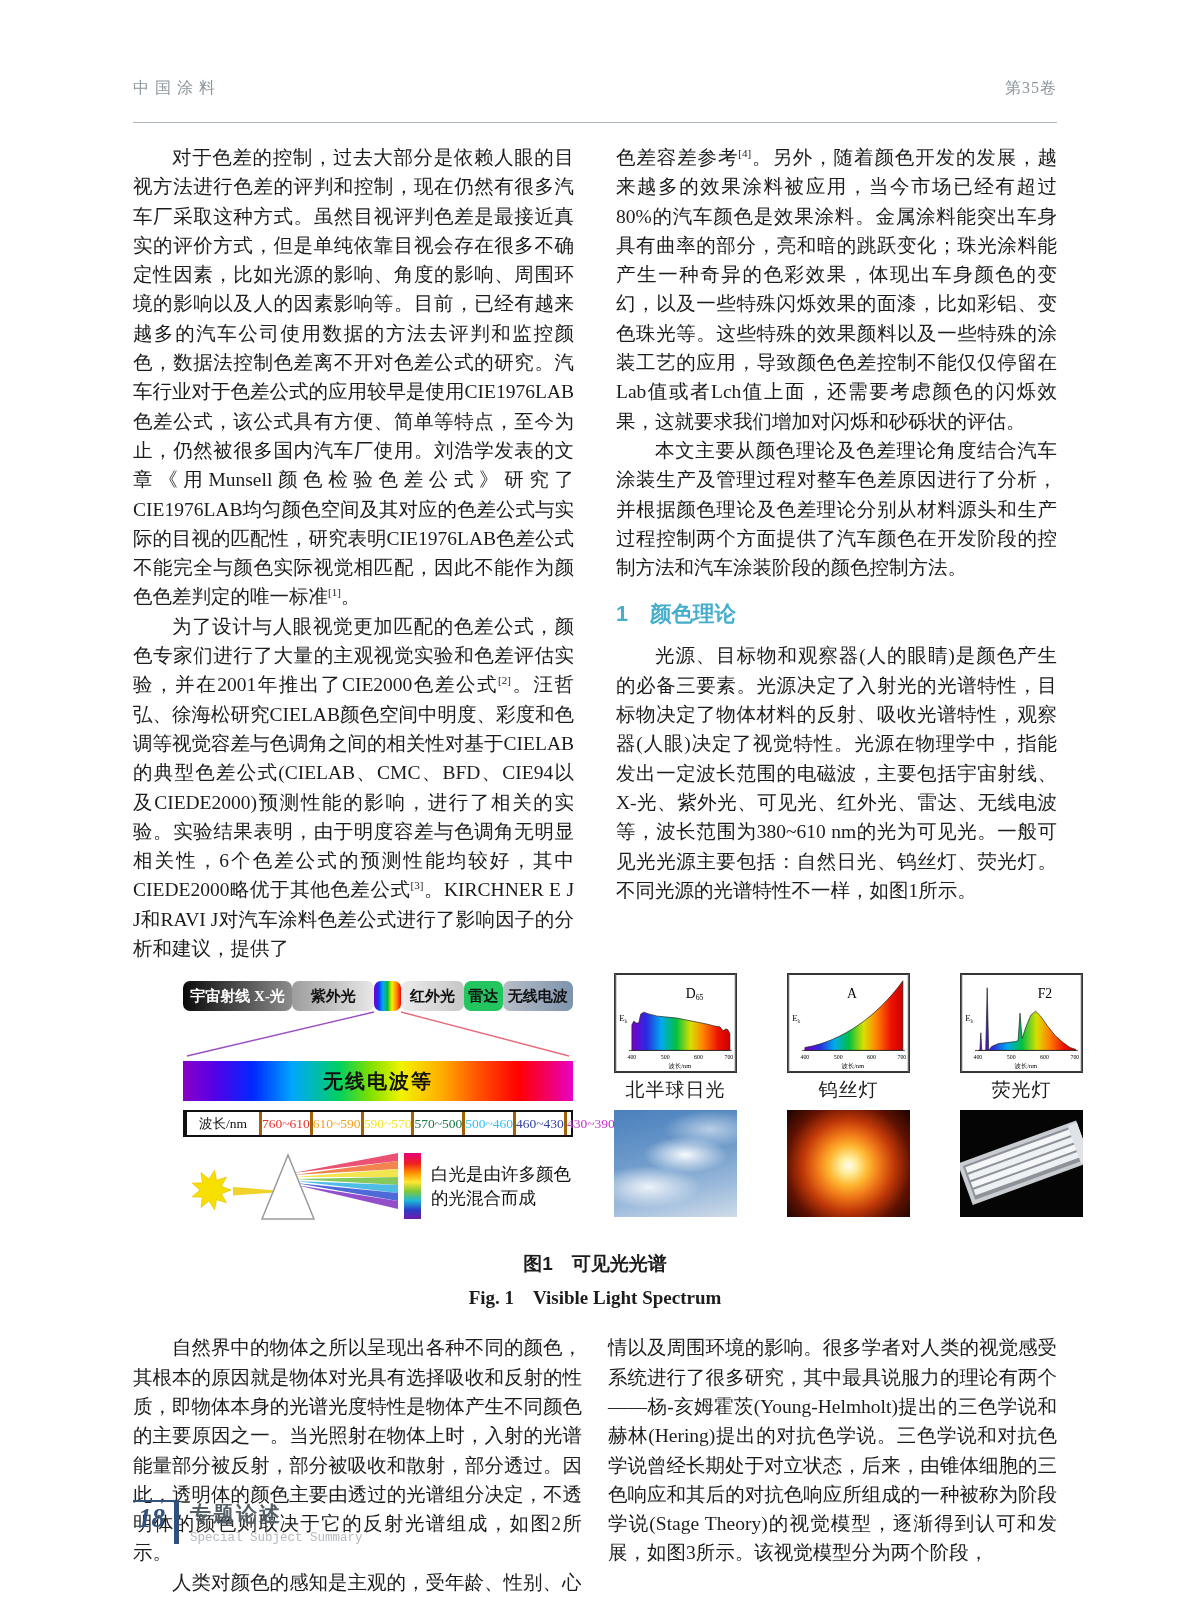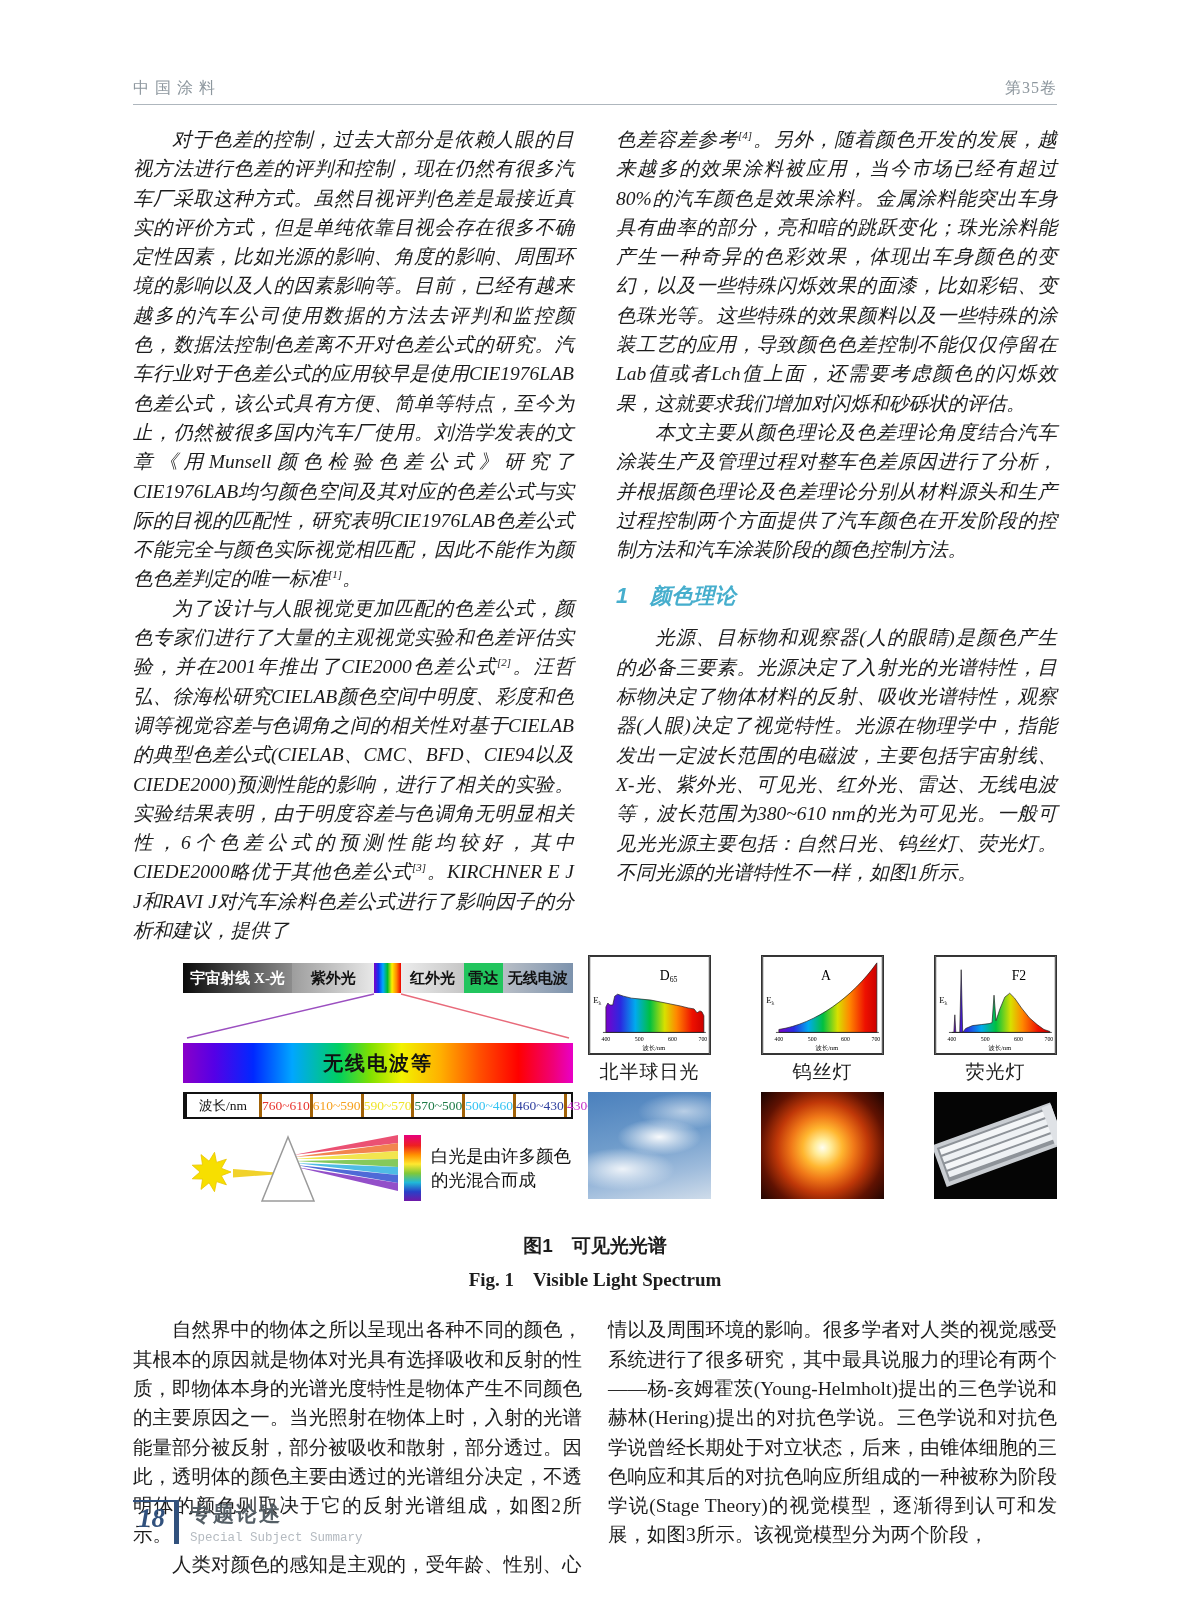--- a/index.html
+++ b/index.html
@@ -14,7 +14,7 @@
 
   
   .hdr { display:flex; justify-content:space-between; align-items:flex-end;
-         color:#8d979e; font-size:16px; padding-bottom:5px;
+         color:#8d979e; font-size:16px; padding-bottom:23px;
          border-bottom:1.5px solid #aeb6bd; }
   .hdr .journal { letter-spacing:6px; }
   .hdr .vol { letter-spacing:1px; }

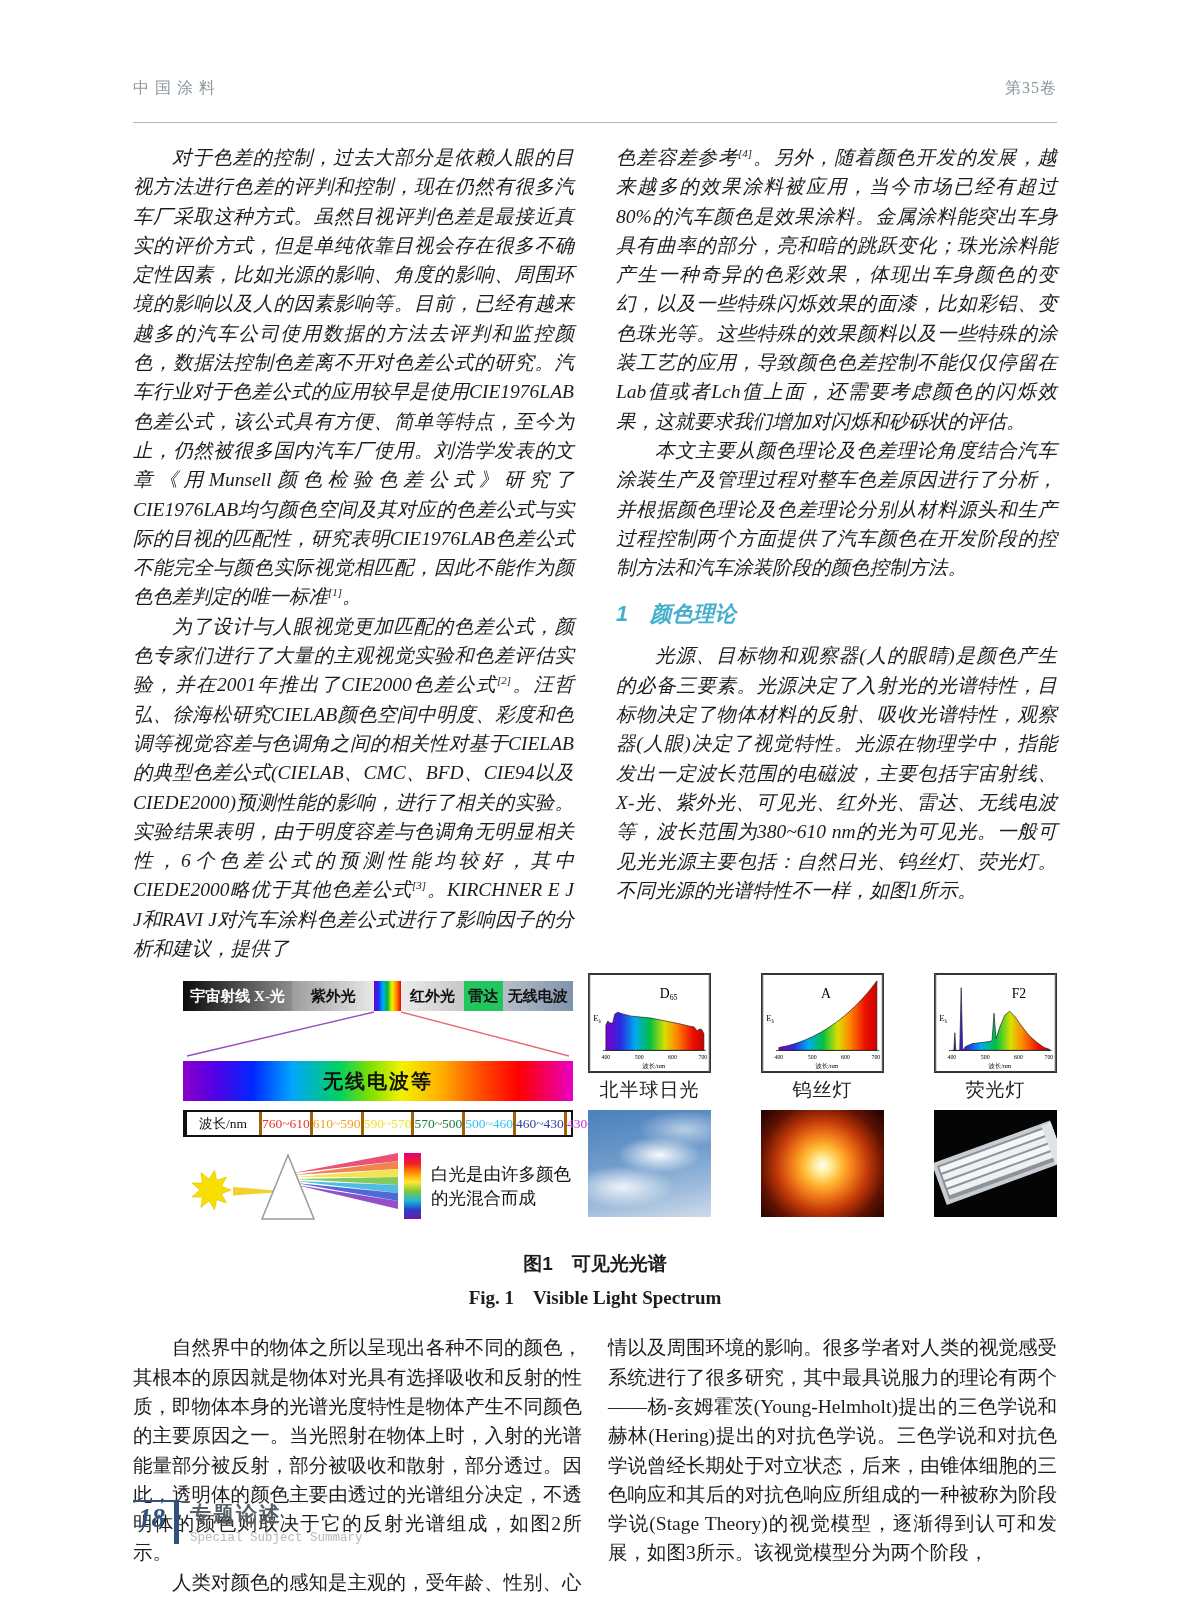--- a/index.html
+++ b/index.html
@@ -20,7 +20,7 @@
   .hdr .vol { letter-spacing:1px; }
 
   
-  .cols { display:flex; gap:42px; margin-top:20px;font-style:italic; }
+  .cols { display:flex; gap:42px; margin-top:20px; }
   .col { width:449px; }
   p.para { font-size:19.5px; line-height:29.3px; text-align:justify; text-justify:inter-ideograph; }
   p.indent { text-indent:2em; }

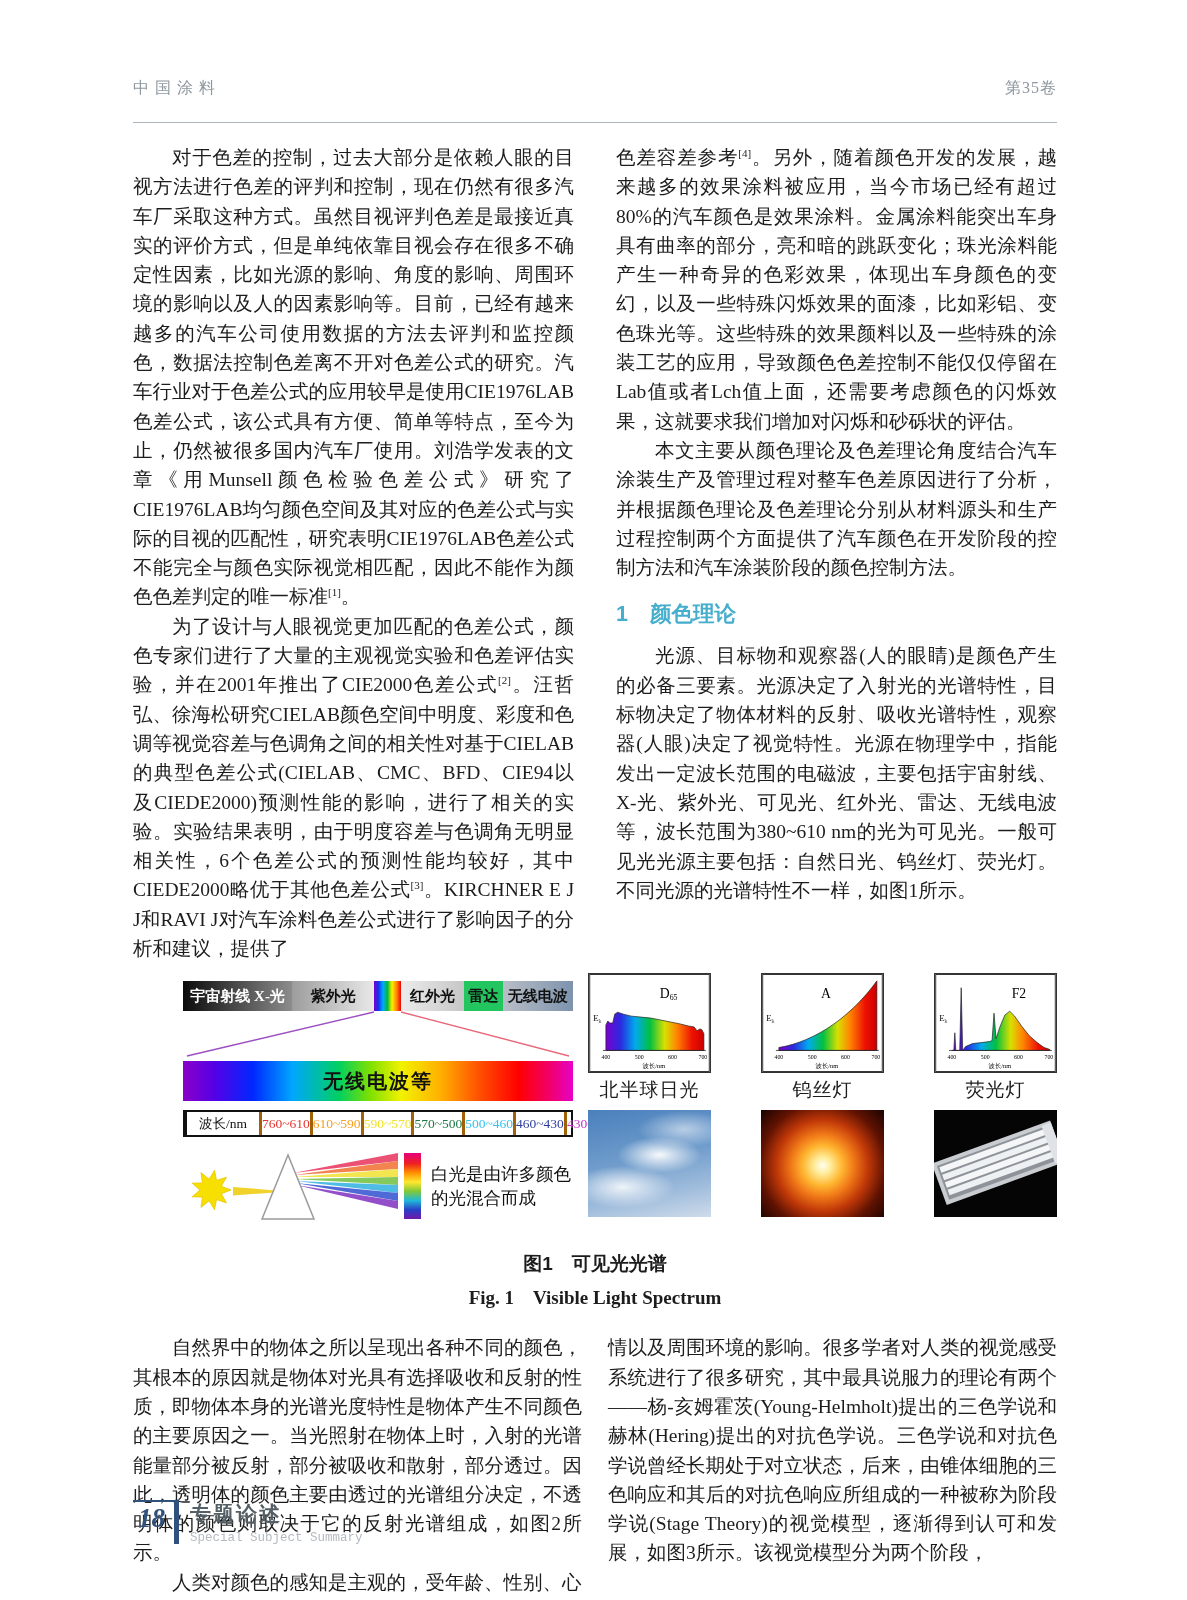--- a/index.html
+++ b/index.html
@@ -35,7 +35,7 @@
   .figure { margin-top:10px; height:250px; position:relative; }
   .fig-left { position:absolute; left:50px; top:8px; width:390px; }
   .em-bar { display:flex; height:30px; font-weight:bold; font-size:15px; }
-  .em-seg { display:flex; align-items:center; justify-content:center; white-space:nowrap; }
+  .em-seg { display:flex; align-items:center; justify-content:center; white-space:nowrap;border-radius:7px; }
   .em-s1 { width:28%; background:linear-gradient(to right,#0b0b0b,#8c8c8c); color:#fff; }
   .em-s2 { width:21%; background:linear-gradient(to right,#9d9d9d,#e8e8e8); color:#111; }
   .em-rainbow { width:7%;

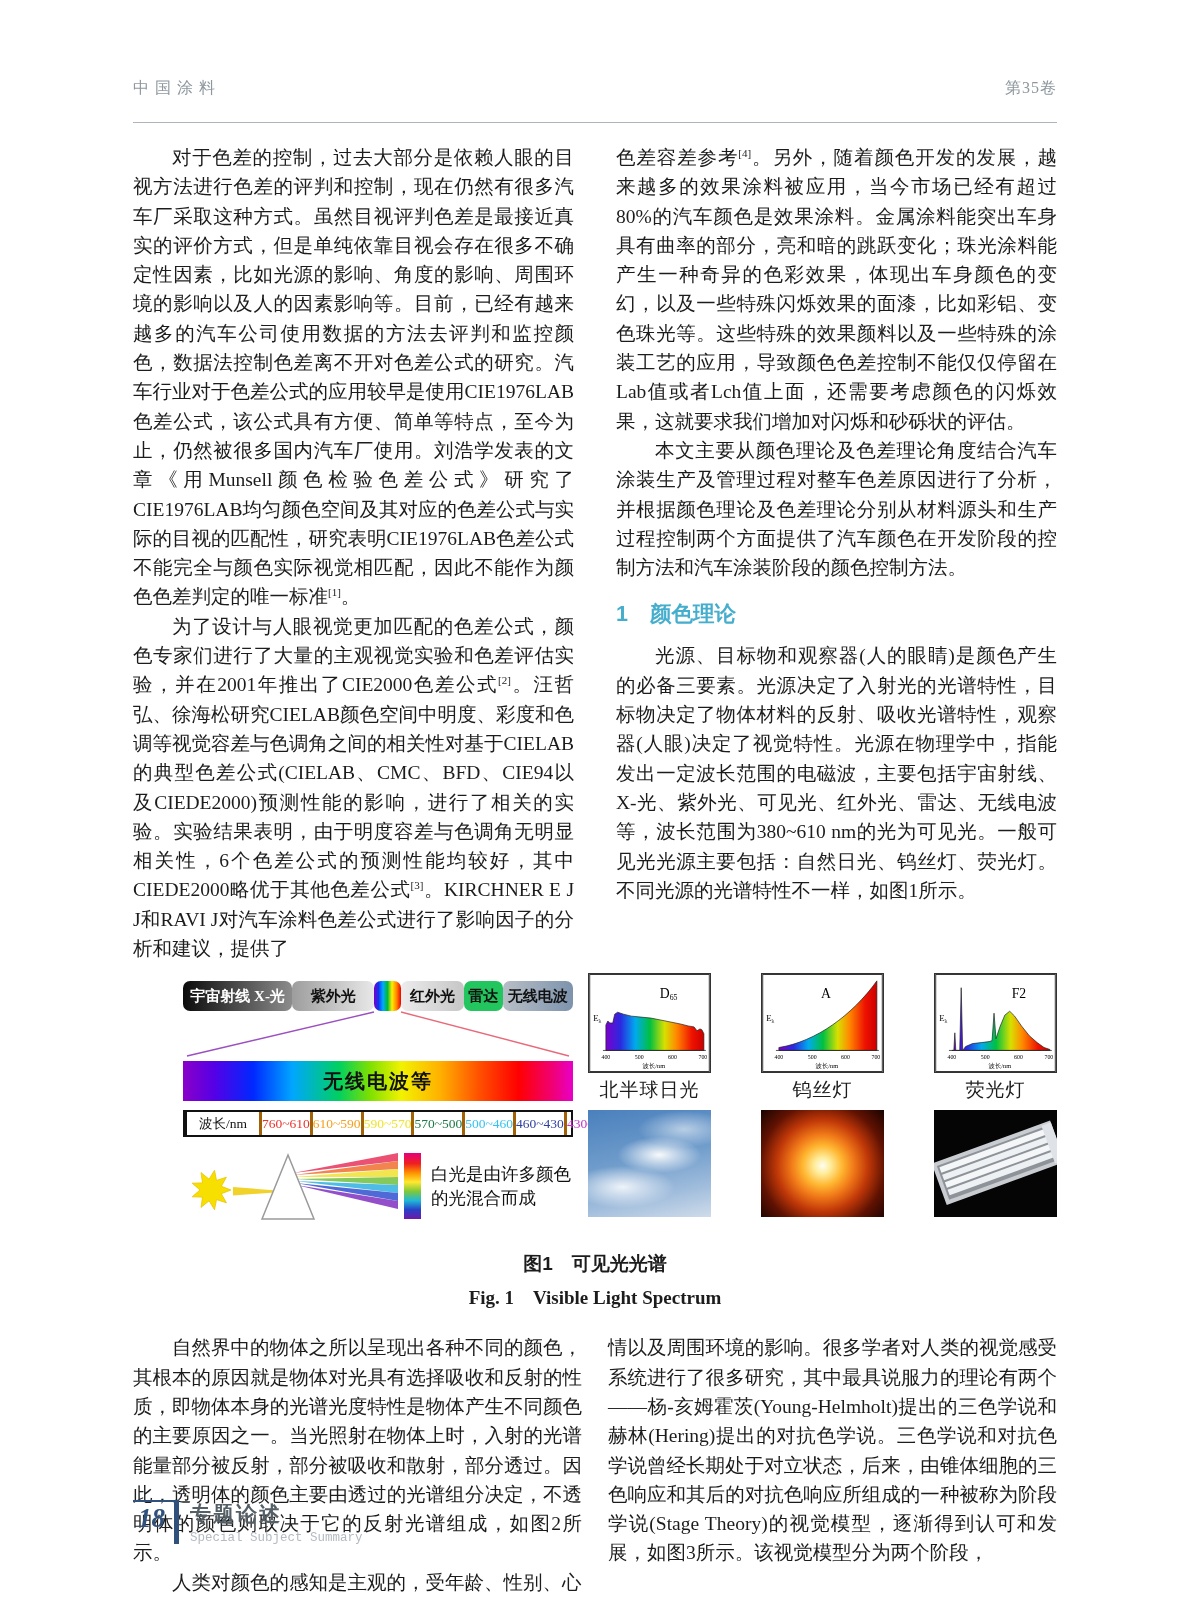--- a/index.html
+++ b/index.html
@@ -61,7 +61,7 @@
       #80c838 58%,#20b8d8 72%,#2840c8 86%,#7018a8 100%); }
   .prism-note { font-size:17.5px; line-height:24px; color:#111; white-space:nowrap; }
 
-  .fig-right { position:absolute; left:455px; top:0; width:469px; }
+  .fig-right { position:absolute; left:481px; top:0; width:469px; }
   .spd-row { display:flex; justify-content:space-between; }
   .spd-col { width:123px; text-align:center; }
   .spd-plot { border:1px solid #333; display:block; background:#fff; }

